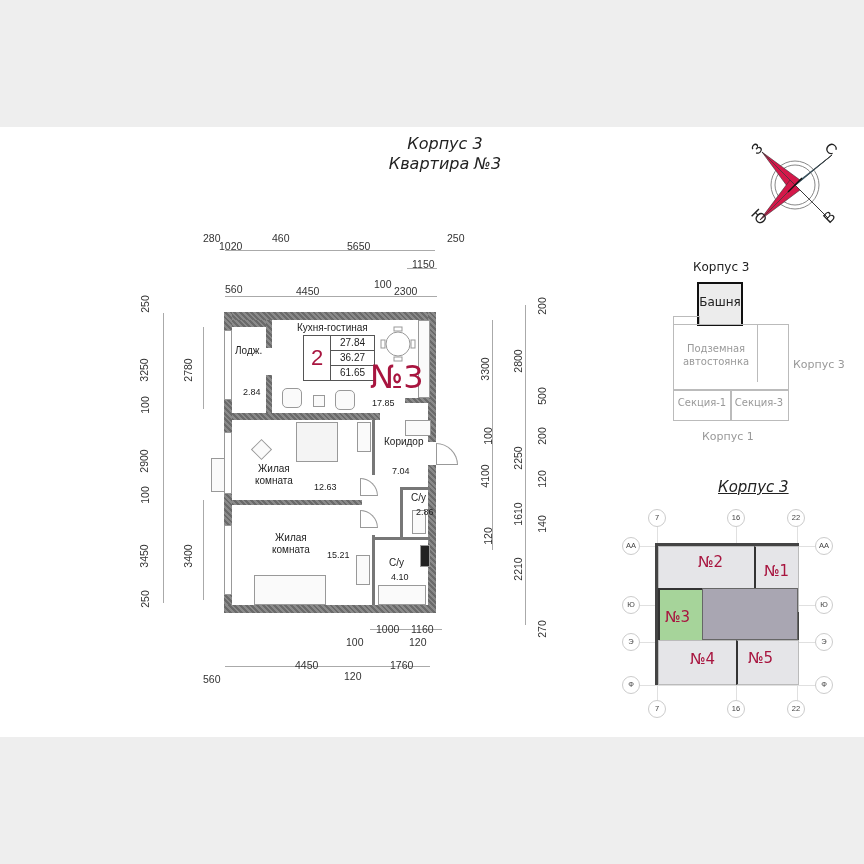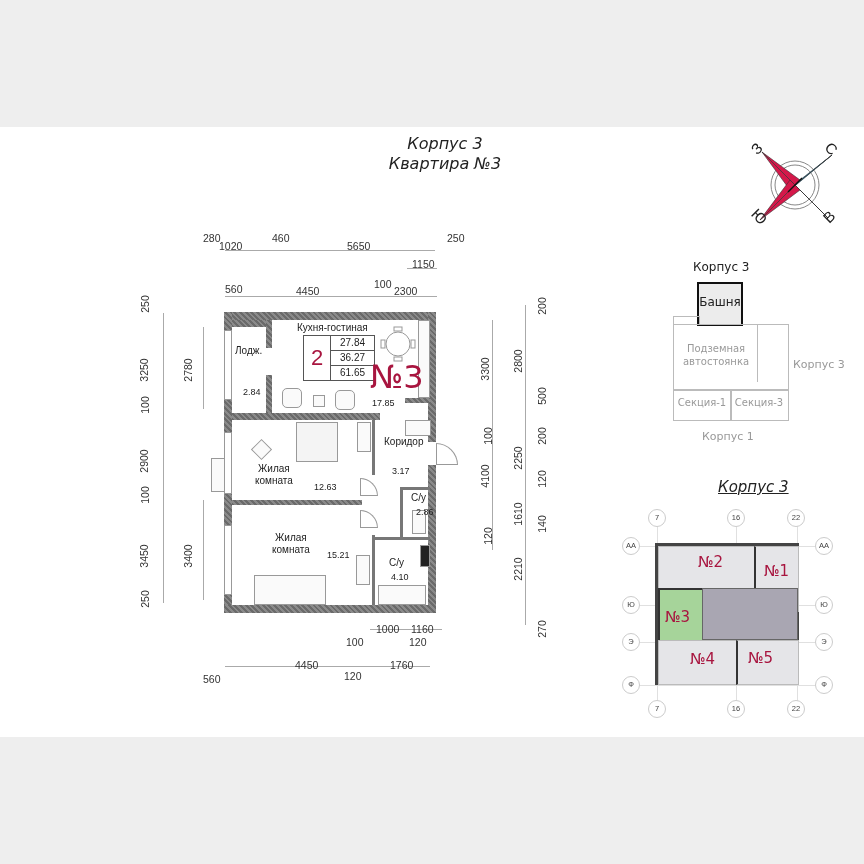--- a/index.html
+++ b/index.html
@@ -187,7 +187,7 @@
 </div>
 <div class="room" style="left:314px;top:482px;font-size:9px;">12.63</div>
 <div class="room" style="left:384px;top:436px;">Коридор</div>
-<div class="room" style="left:392px;top:466px;font-size:9px;">3.17</div>
+<div class="room" style="left:392px;top:466px;font-size:9px;">7.04</div>
 <div class="room" style="left:411px;top:492px;">С/у</div>
 <div class="room" style="left:416px;top:507px;font-size:9px;">2.86</div>
 <div class="room" style="left:272px;top:532px;line-height:12px;">

